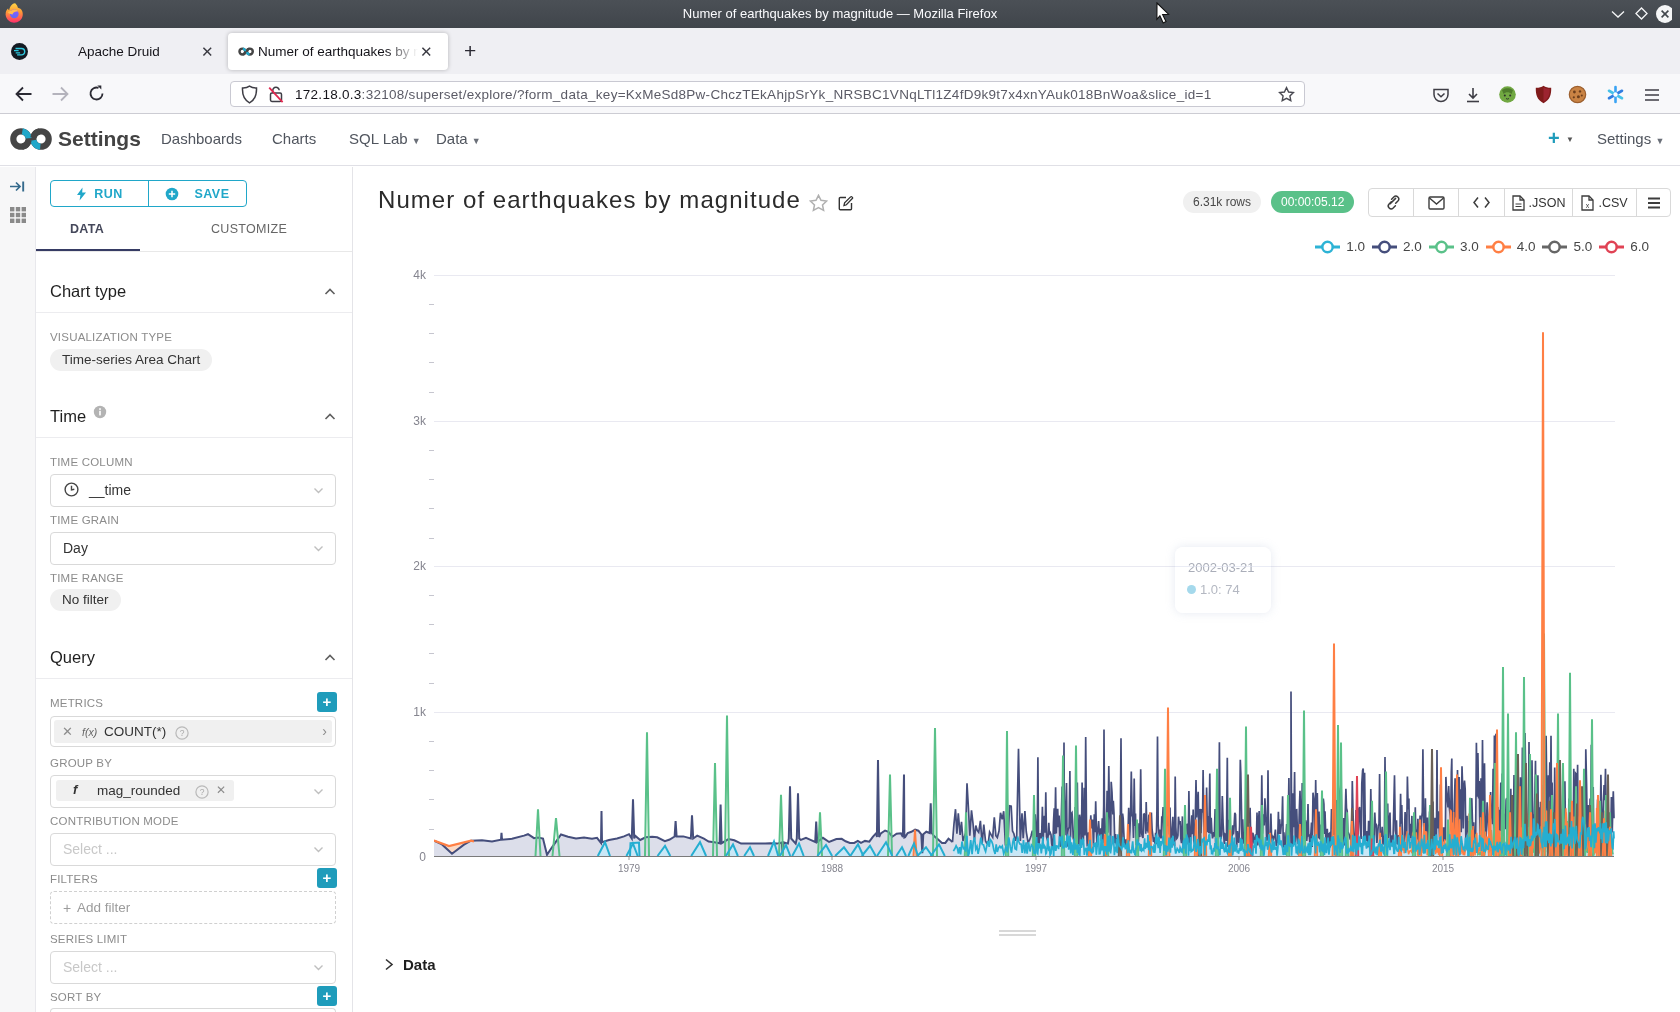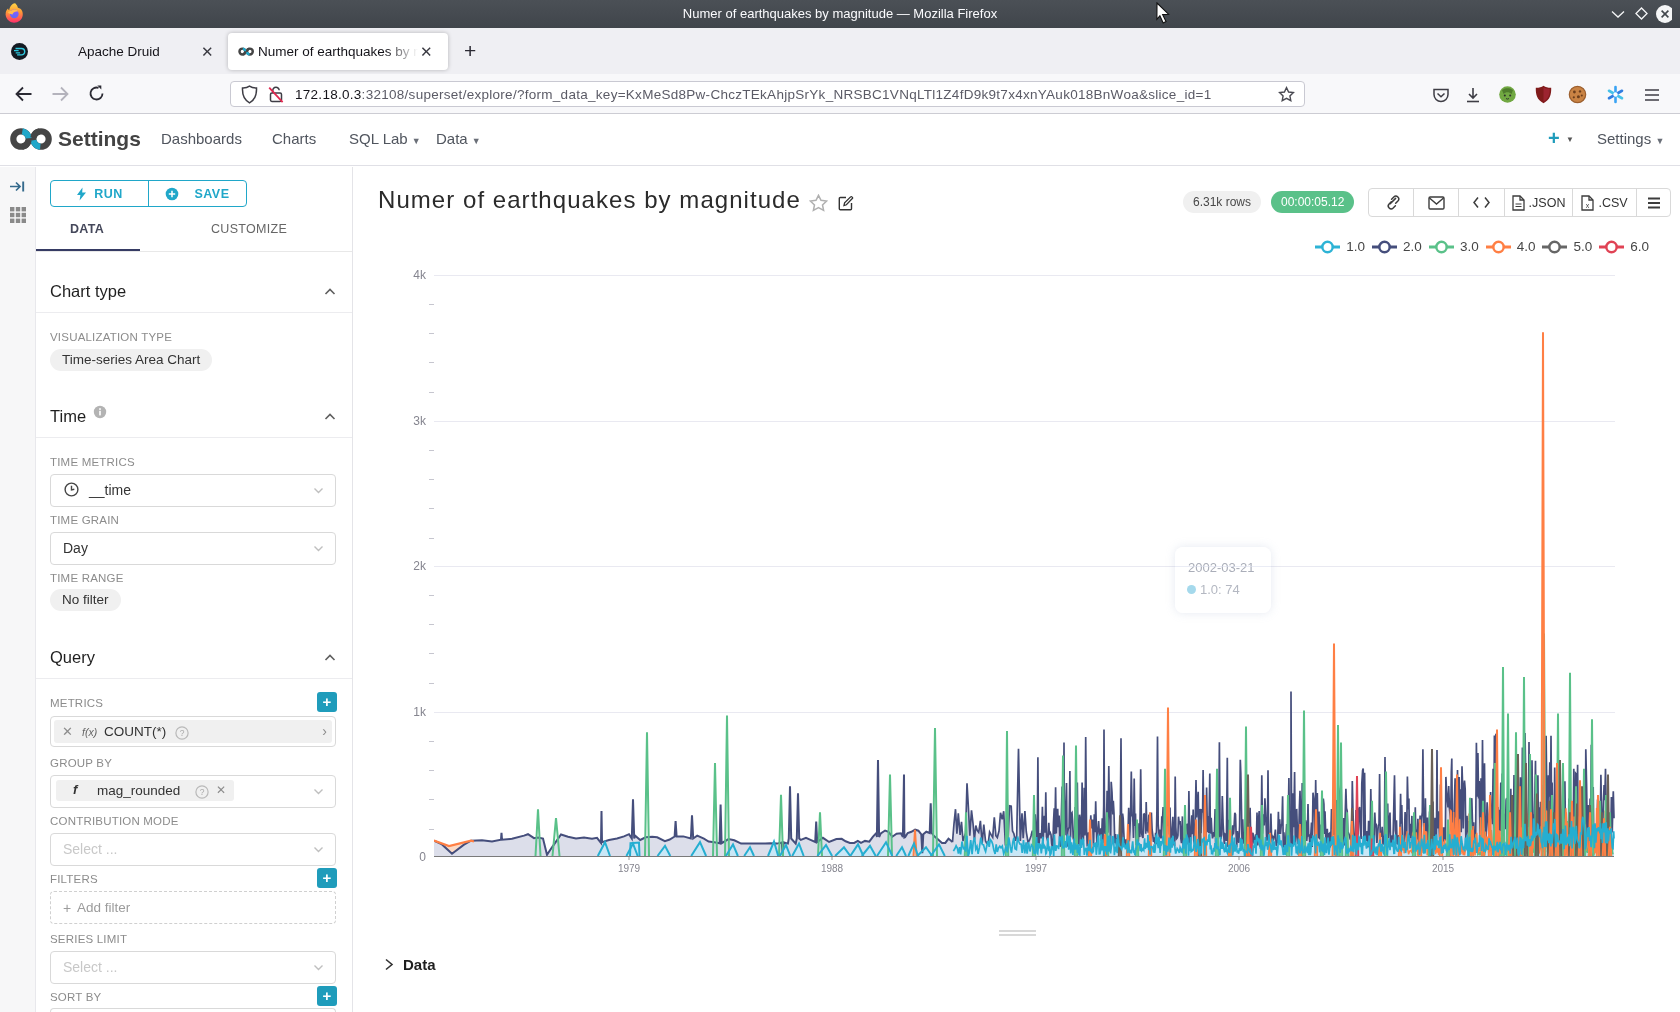--- a/index.html
+++ b/index.html
@@ -237,7 +237,7 @@
         <path d="M1.5 8 L6 3.5 L10.5 8" fill="none" stroke="#5f5f5f" stroke-width="1.6"></path>
       </svg></div>
   <div class="divider" style="top:270px;"></div>
-  <div class="lbl" style="top:289px;">TIME METRICS</div>
+  <div class="lbl" style="top:289px;">TIME COLUMN</div>
   <div class="sel" style="top:307px;">
     <span style="position:absolute; left:13px; top:7px;"><svg width="15" height="15" viewBox="0 0 15 15">
           <circle cx="7.5" cy="7.5" r="6.4" fill="none" stroke="#454545" stroke-width="1.4"></circle>

